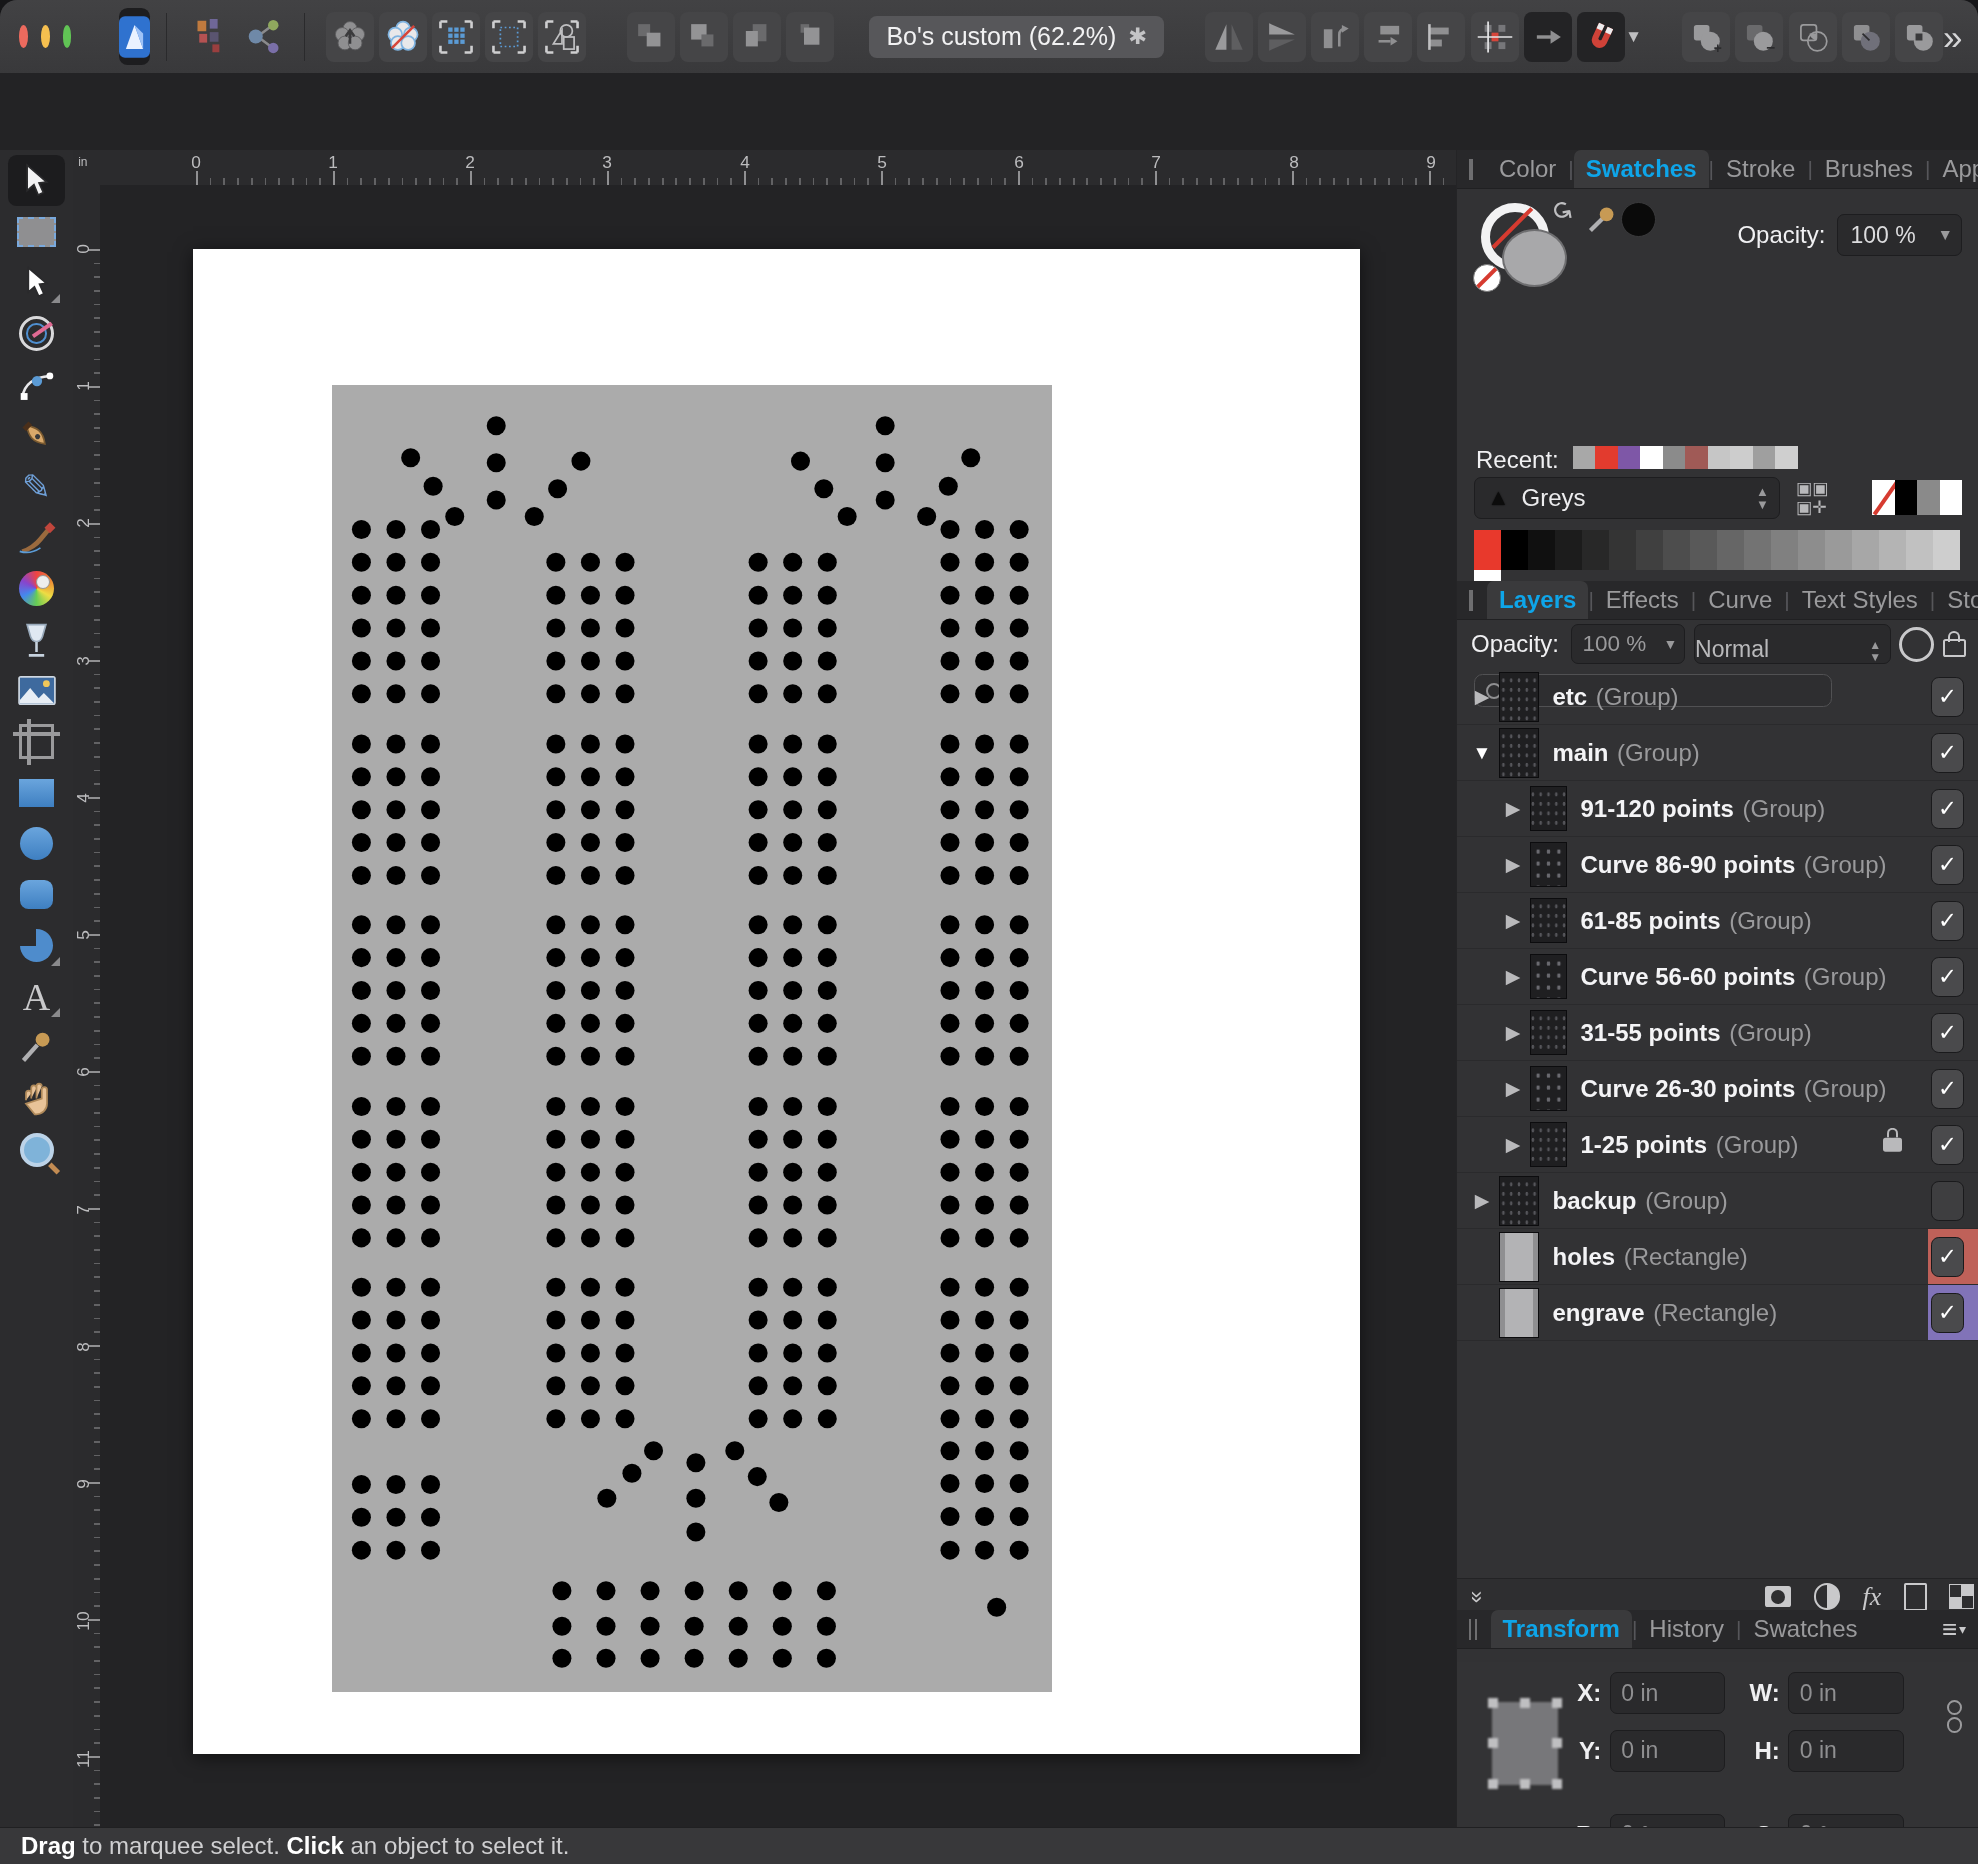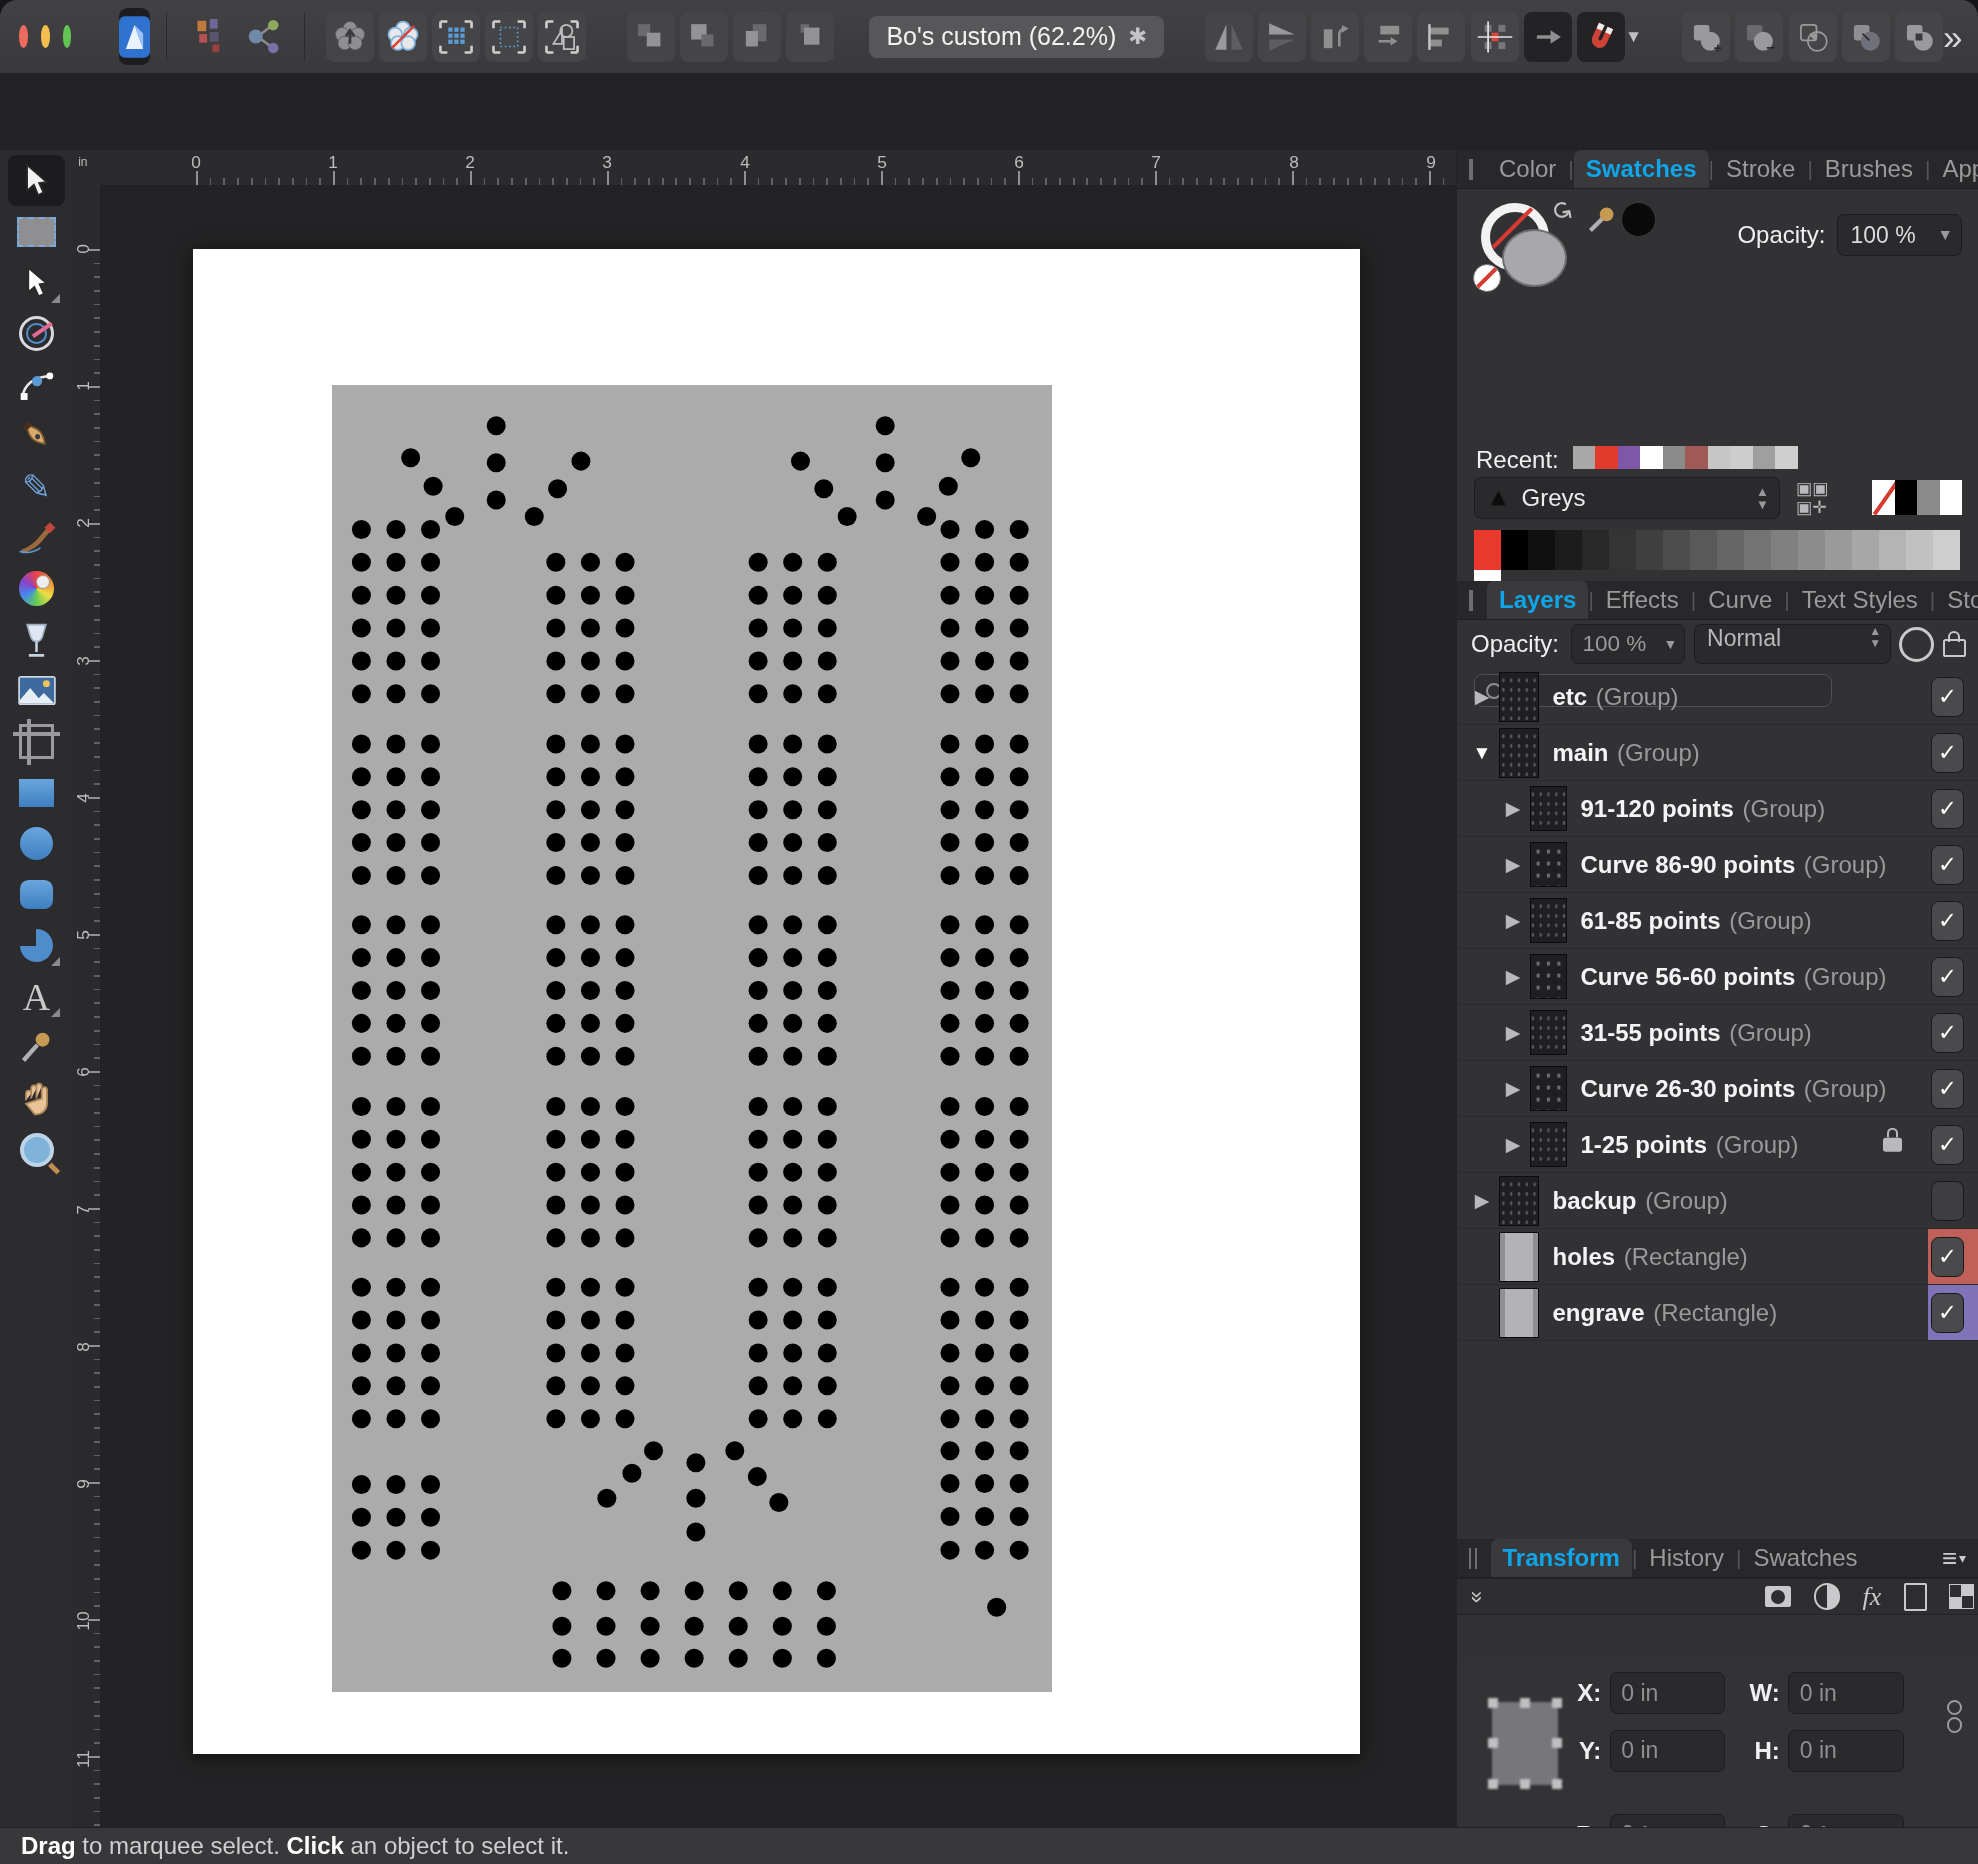--- a/index.html
+++ b/index.html
@@ -144,7 +144,7 @@
     display:flex;align-items:center;font-size:22.5px;color:#9a9a9c;padding-left:10.4px;}
   .blendbox .c{margin-left:auto;margin-right:7px;color:#9a9a9c;font-size:14px}
   .normalbox{flex:1;margin:0 8.6px;height:38px;background:#2a2a2c;border:1.7px solid #1d1d1f;border-radius:7px;
-    display:flex;align-items:flex-start;font-size:23px;color:#b9b9bb;padding-left:12px;}
+    display:flex;align-items:flex-end;font-size:23px;color:#b9b9bb;}
   .normalbox .step{margin-left:auto;margin-right:8.6px;color:#9a9a9c;font-size:12px;line-height:12px;text-align:center}
   .gear{width:29px;height:29px;border-radius:50%;border:3.5px solid #c9c9cb;position:relative;margin-right:8.6px;}
   .gear::before{content:"";position:absolute;inset:-7.8px;background:

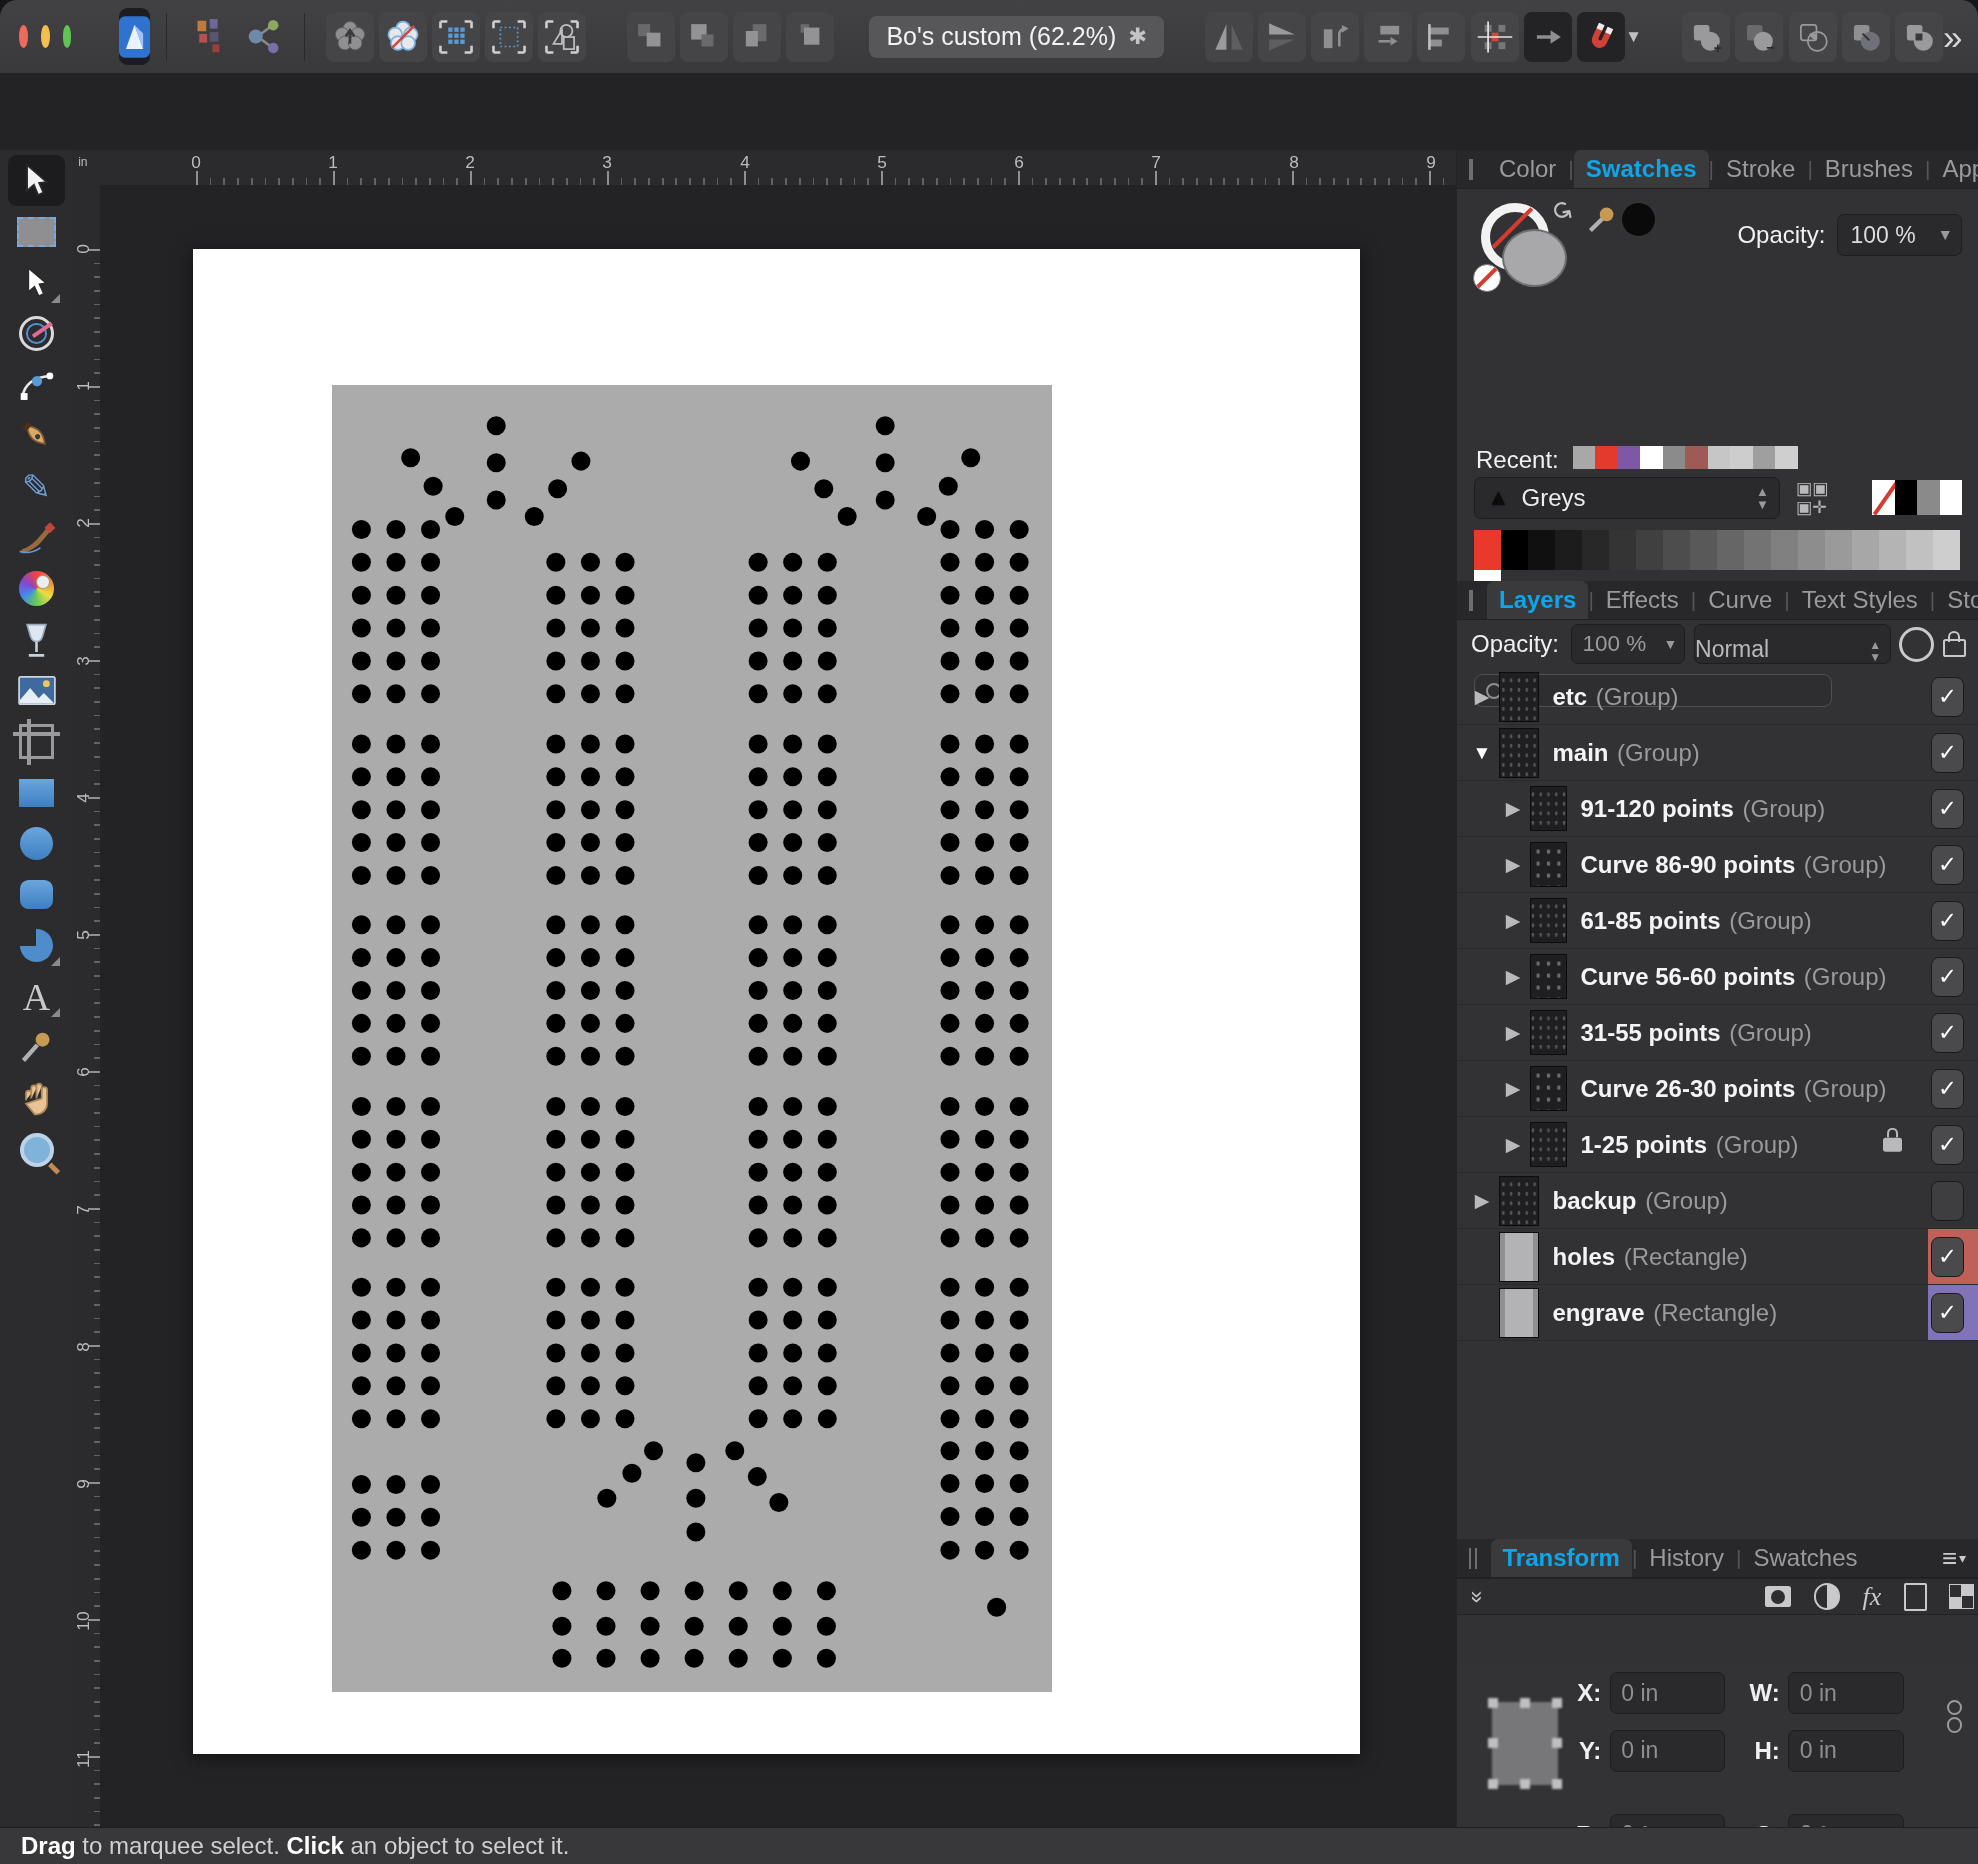--- a/index.html
+++ b/index.html
@@ -187,7 +187,7 @@
     conic-gradient(#c9c9cb 0 25%,transparent 25% 50%,#c9c9cb 50% 75%,transparent 75%);border:1.7px solid #c9c9cb;}
 
   
-  #transform-tabbar{top:1389px;text-align:right;}
+  #transform-tabbar{top:1460px;text-align:right;}
   .tbody{position:absolute;left:0;right:0;top:1512px;bottom:0;background:#333335;}
   .proxy{position:absolute;left:35px;top:40px;width:66px;height:83px;background:#77777a;filter:blur(0.9px);}
   .proxy i{position:absolute;width:10.4px;height:10.4px;background:#bfbfc1;}

